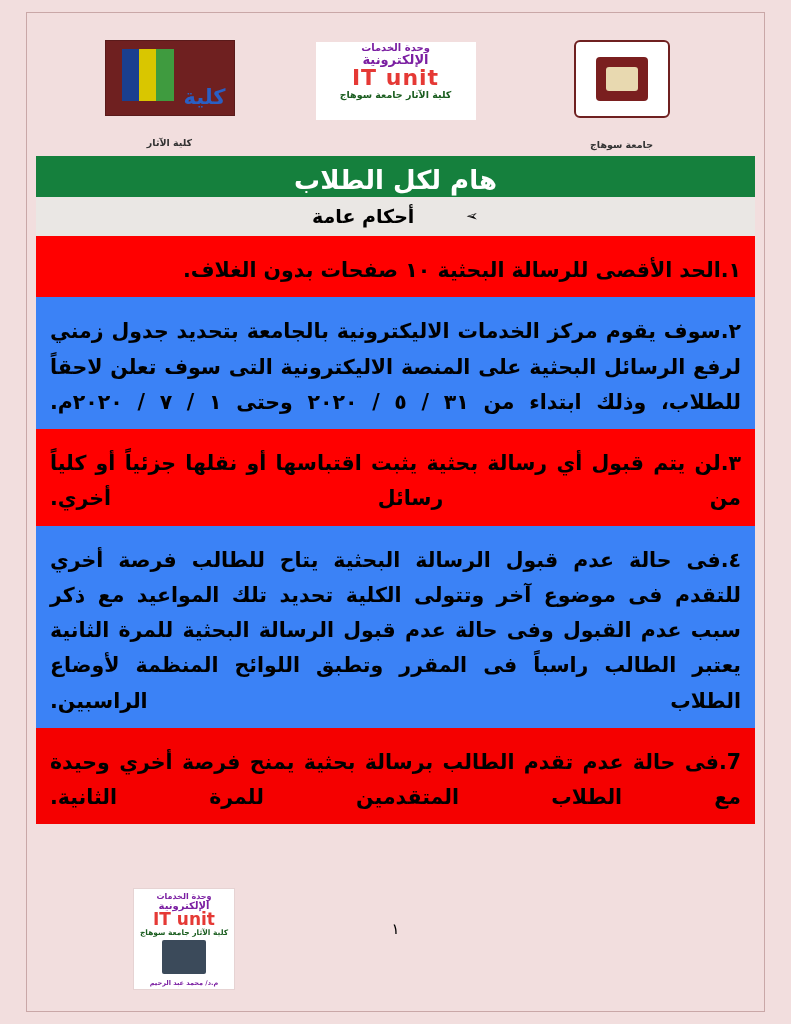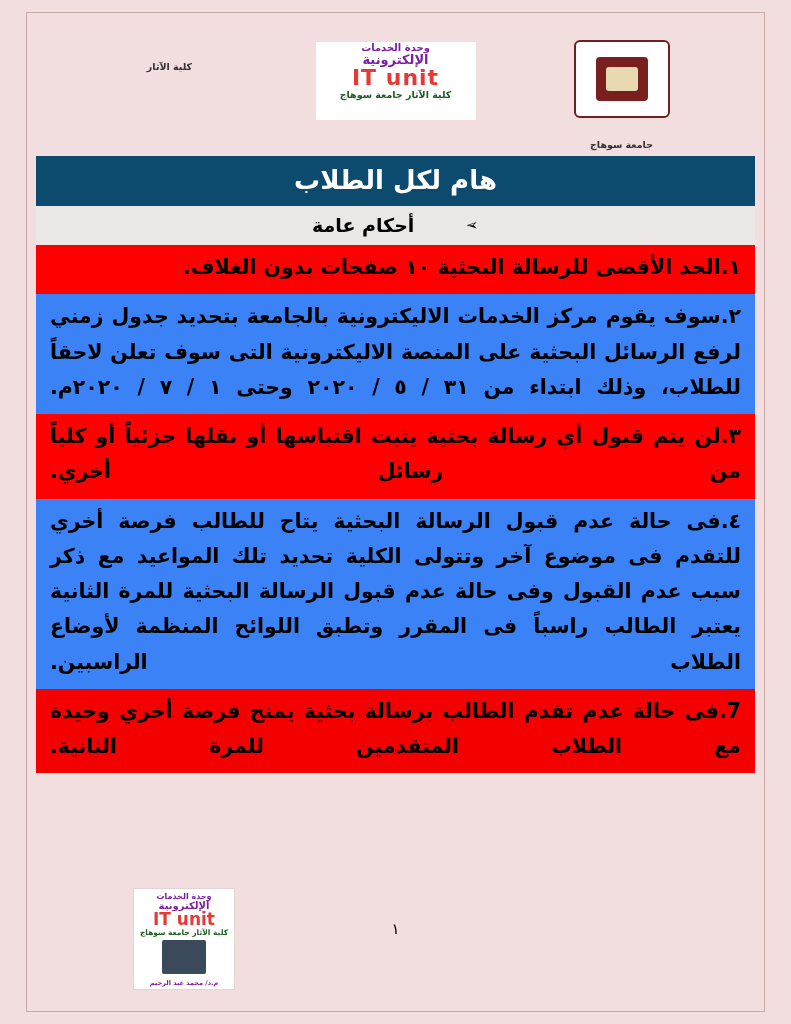--- a/index.html
+++ b/index.html
@@ -236,6 +236,10 @@
     <div class="header">
 
       <div class="logo-box">
+        <div class="logo-faculty">
+          <div class="strip"></div>
+          <div class="kul">كلية</div>
+        </div>
         <div class="logo-cap">كلية الآثار</div>
       </div>
 

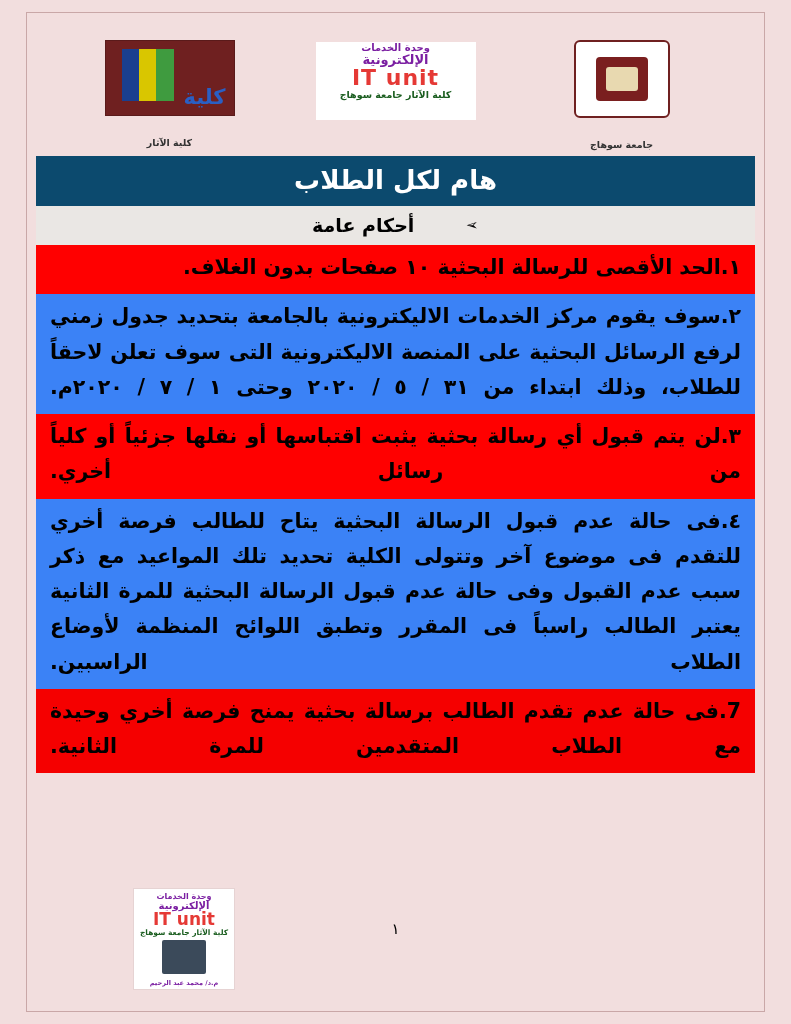--- a/index.html
+++ b/index.html
@@ -147,10 +147,10 @@
     font-weight: bold;
   }
   .bar-title {
-    background: #0c4a6e;
+    background: #15803d;
     color: #ffffff;
     font-size: 26px;
-    padding: 9px 0 11px 0;
+    padding: 9px 0 2px 0;
     letter-spacing: 0.5px;
   }
   .bar-sub {

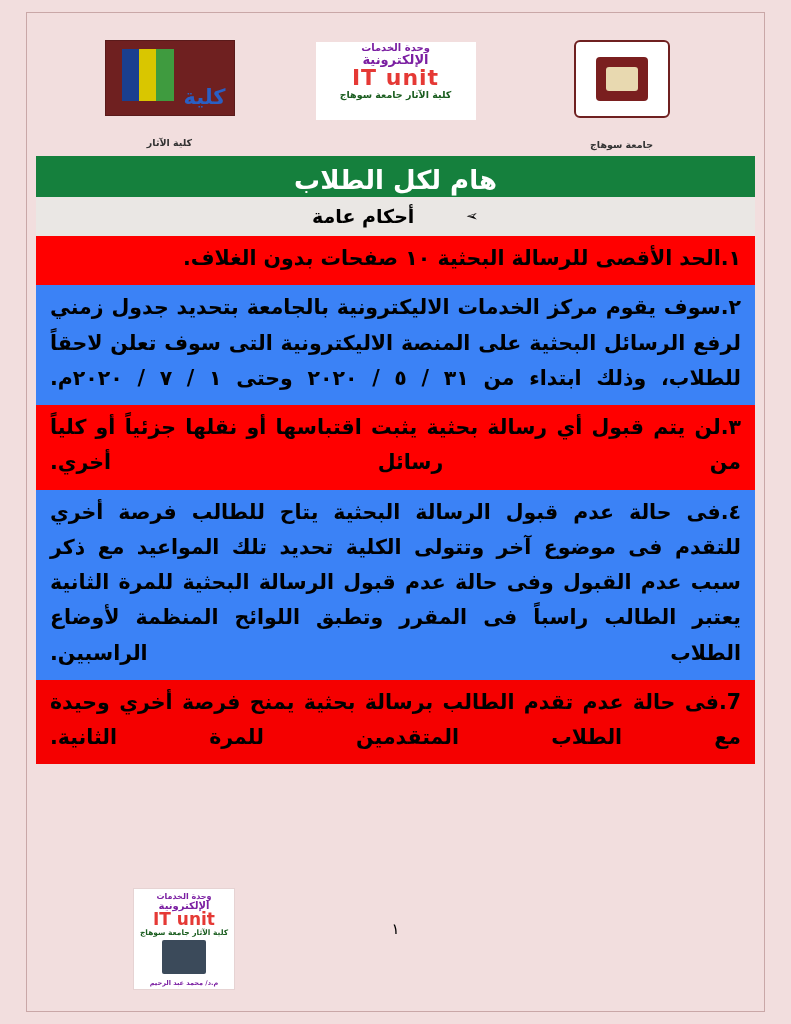--- a/index.html
+++ b/index.html
@@ -173,7 +173,7 @@
   .blk {
     box-sizing: border-box;
     width: 100%;
-    padding: 5px 14px 9px 14px;
+    padding: 17px 14px 9px 14px;
     font-size: 20.5px;
     font-weight: bold;
     line-height: 1.72;

